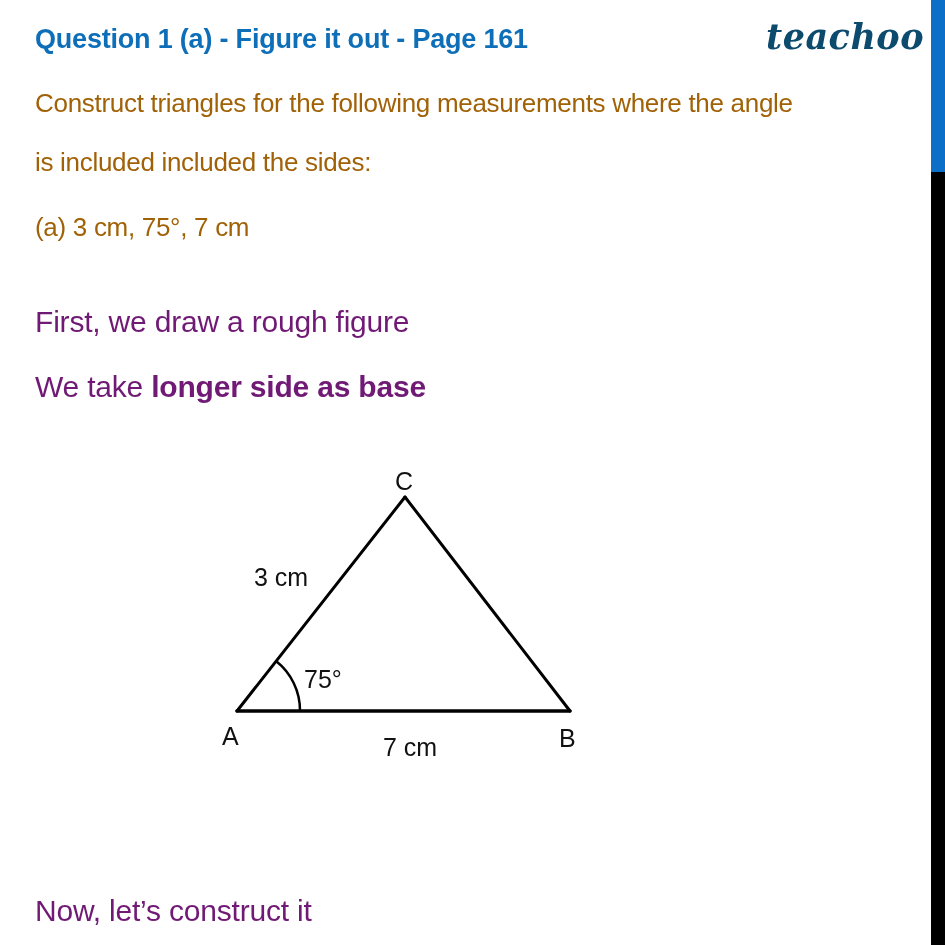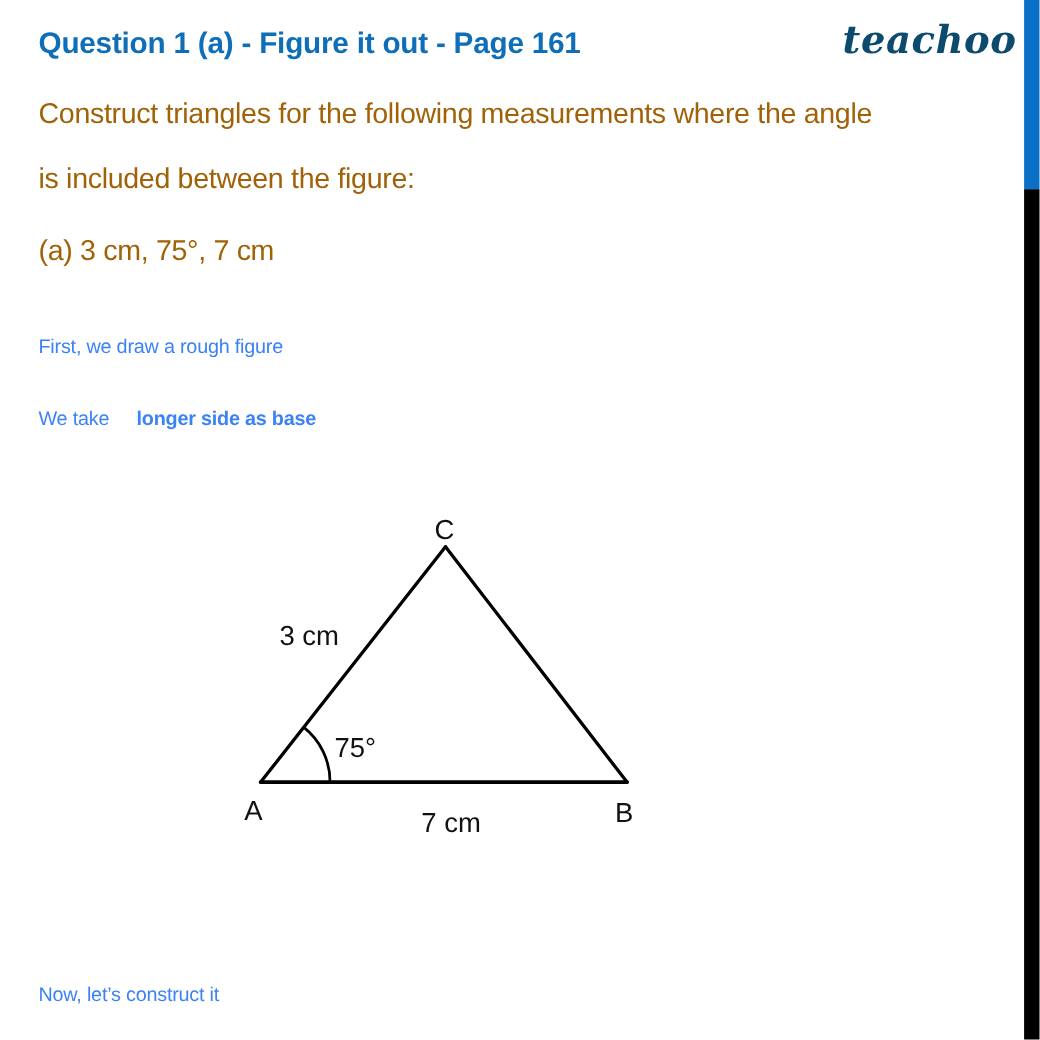--- a/index.html
+++ b/index.html
@@ -96,7 +96,7 @@
   <div class="logo">teachoo</div>
 
   <div class="blue-text" style="top:88px;">Construct triangles for the following measurements where the angle</div>
-  <div class="blue-text" style="top:147px;">is included between the figure:</div>
+  <div class="blue-text" style="top:147px;">is included included the sides:</div>
   <div class="blue-text" style="top:212px;text-align:right;">(a) 3 cm, 75°, 7 cm</div>
 
   <div class="black-text" style="top:305px;">First, we draw a rough figure</div>

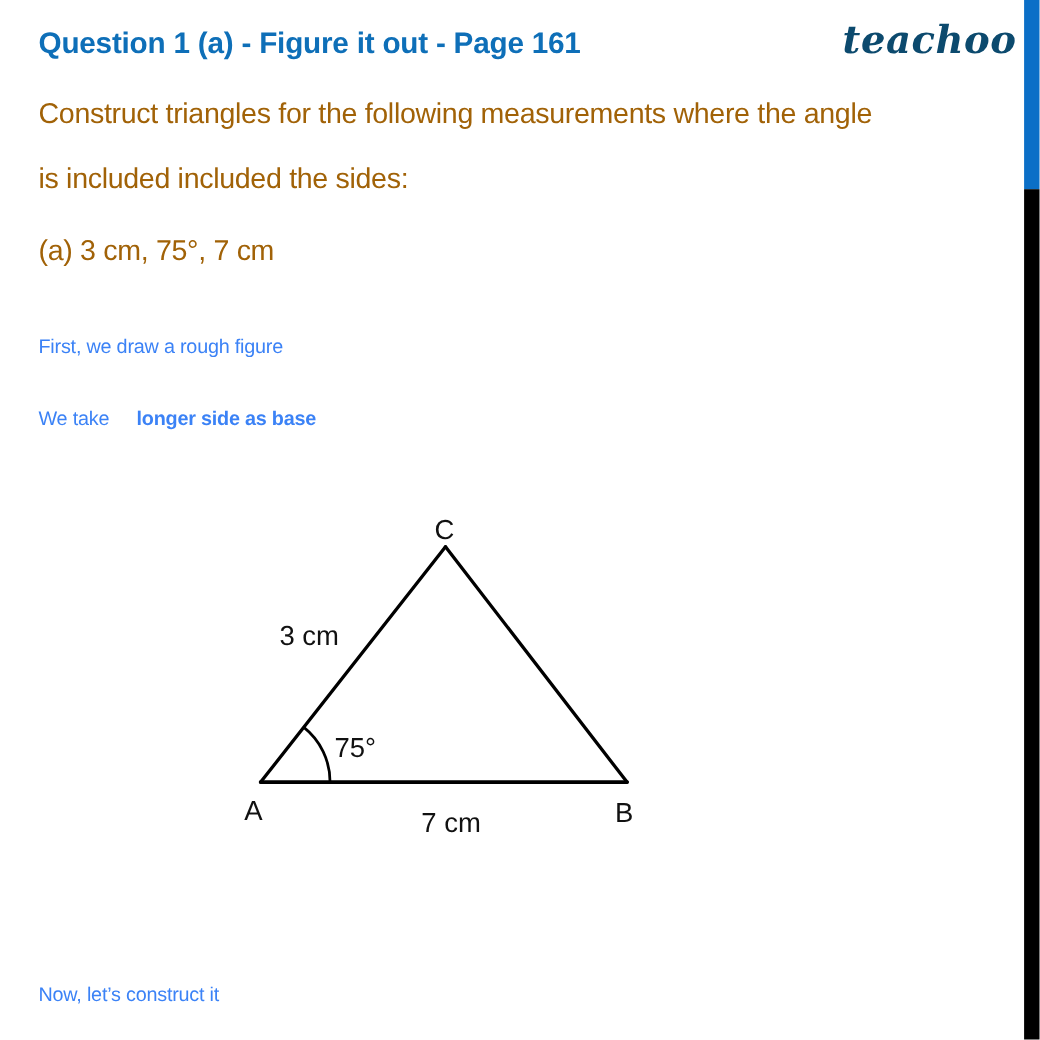--- a/index.html
+++ b/index.html
@@ -53,8 +53,8 @@
     .black-text {
       position: absolute;
       left: 35px;
-      font-size: 18px;
-      color: #3b82f6;
+      font-size: 30px;
+      color: #701a75;
       white-space: nowrap;
       letter-spacing: -0.2px;
     }

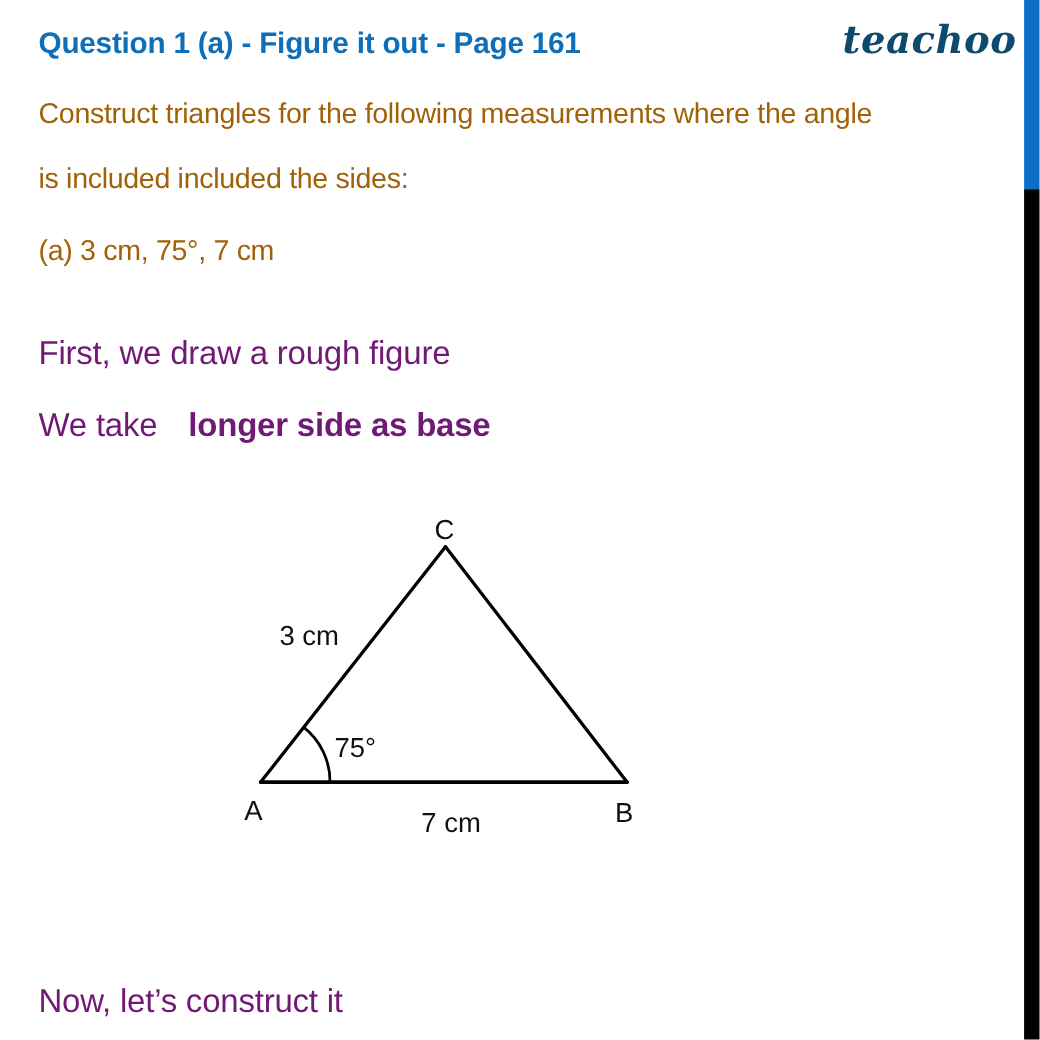--- a/index.html
+++ b/index.html
@@ -58,7 +58,7 @@
       white-space: nowrap;
       letter-spacing: -0.2px;
     }
-    .bold { font-weight: bold; margin-left: 20px; }
+    .bold { font-weight: bold; }
     .side-bar-blue {
       position: absolute;
       left: 931px;

